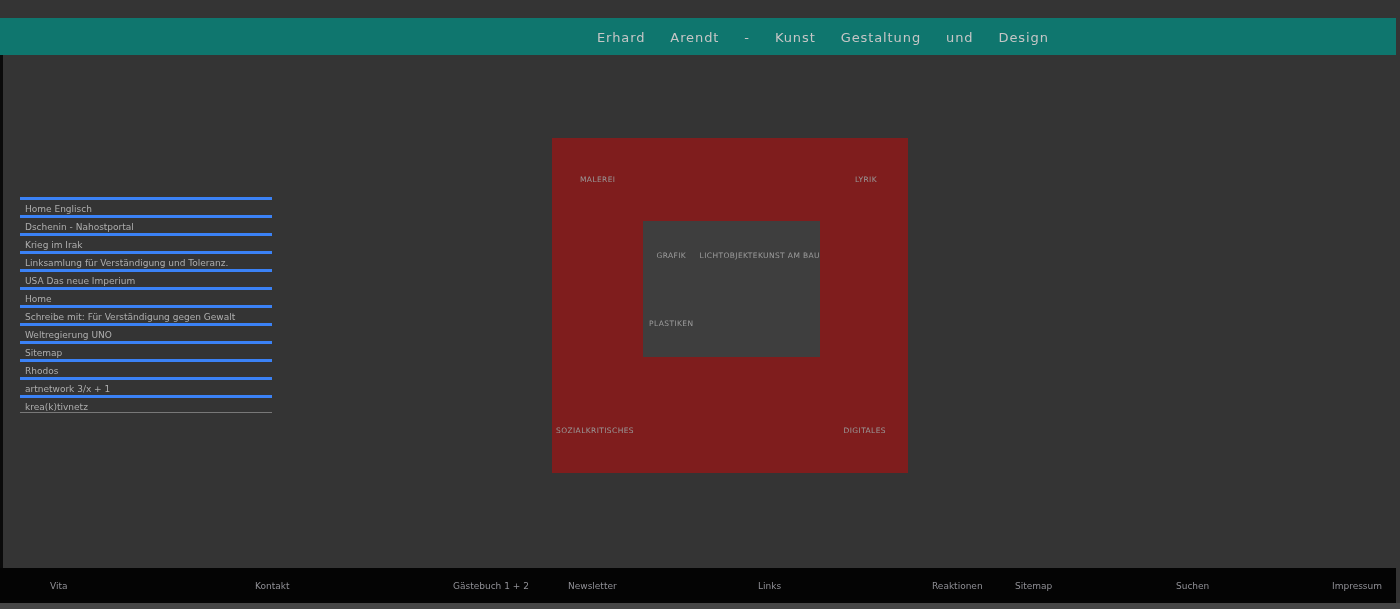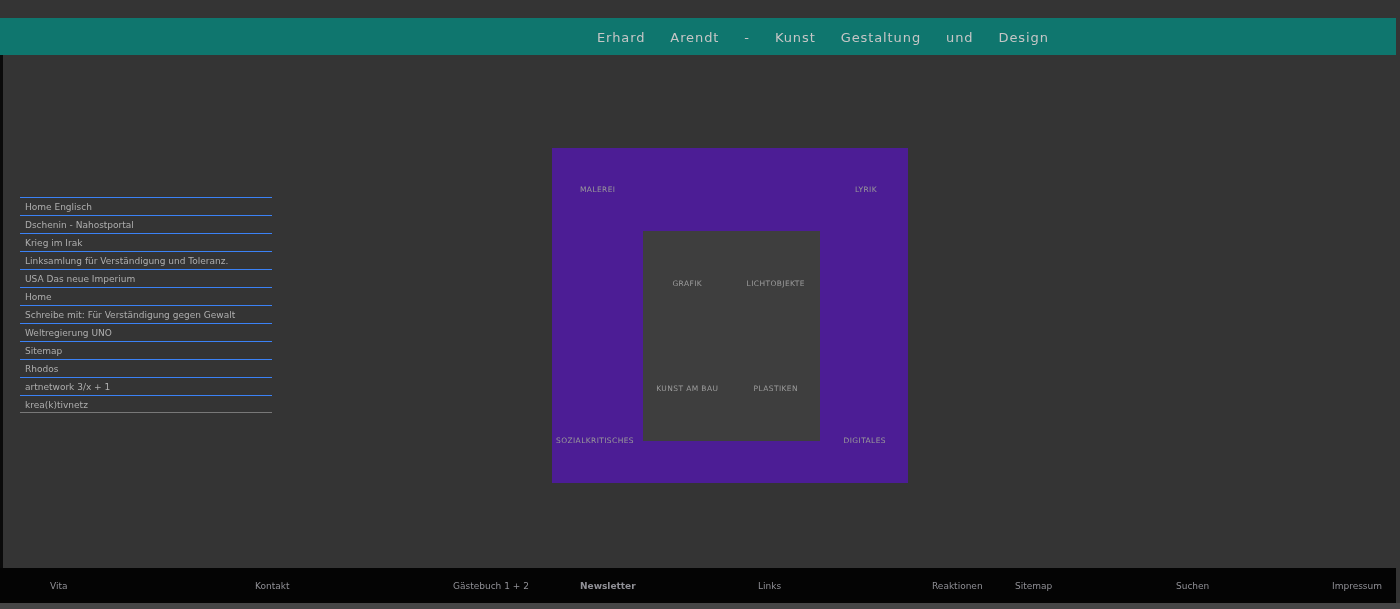--- a/index.html
+++ b/index.html
@@ -42,8 +42,8 @@
 
   
   .center-box {
-    position:absolute; left:552px; top:148px; width:356px; height:335px;
-    background:#4c1d95;
+    position:absolute; left:552px; top:138px; width:356px; height:335px;
+    background:#7f1d1d;
   }
   .corner-label, .inner-label {
     font-size:7.5px; letter-spacing:0.4px; color:#9a9a9a;

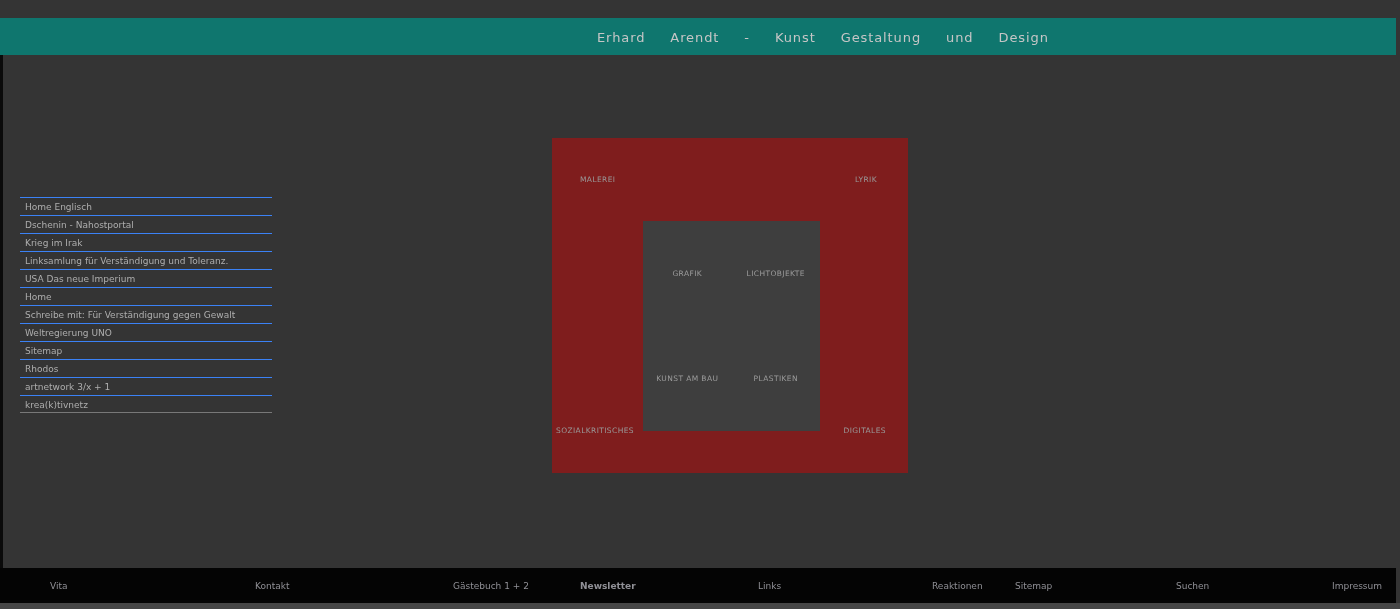--- a/index.html
+++ b/index.html
@@ -33,7 +33,7 @@
   }
   .sidebar-item {
     display:block; height:18px; line-height:18px;
-    border-top:1px solid #3b82f6;
+    border-top:3px solid #3b82f6;
     padding-left:5px;
     font-size:9px; color:#aeaeae; text-decoration:none;
     white-space:nowrap; cursor:pointer;

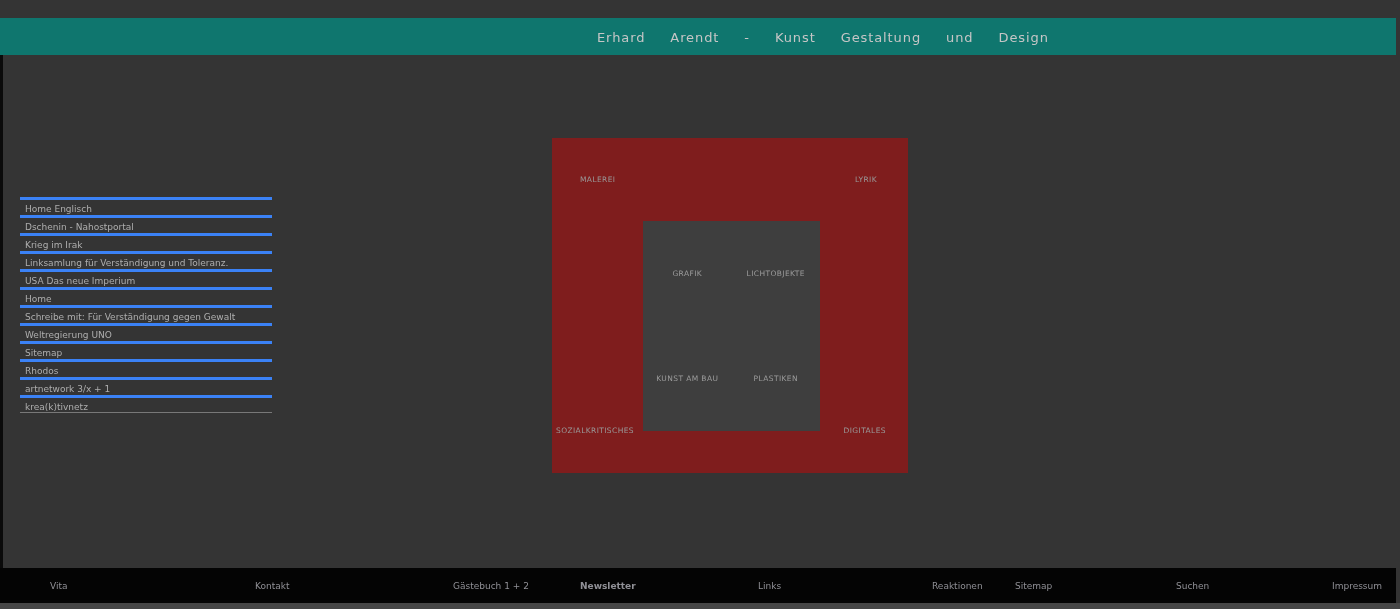--- a/index.html
+++ b/index.html
@@ -56,9 +56,9 @@
   .pos-br { right:22px; top:288px; }
 
   .inner-box {
-    position:absolute; left:91px; top:83px; width:177px; height:210px;
+    position:absolute; left:91px; top:83px; width:177px; height:136px;
     background:#3e3e3e;
-    display:grid; grid-template-columns:1fr 1fr; grid-template-rows:1fr 1fr;
+    display:grid; grid-template-columns:1fr 1fr 1fr; grid-template-rows:1fr 1fr;
     place-items:center;
   }
   .inner-label { color:#9c9c9c; }

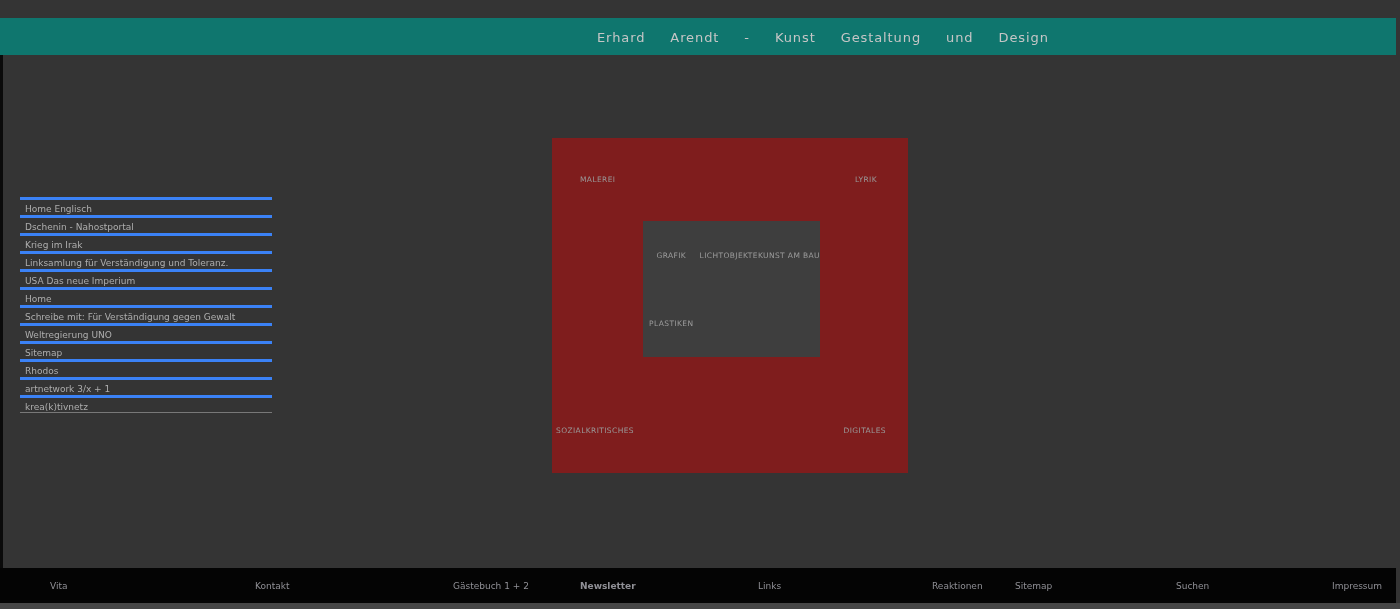--- a/index.html
+++ b/index.html
@@ -76,7 +76,7 @@
   .fi-0 { left:50px;text-align:center; }
   .fi-1 { left:255px; }
   .fi-2 { left:453px; }
-  .fi-3 { left:580px;font-weight:bold; }
+  .fi-3 { left:568px; }
   .fi-4 { left:758px; }
   .fi-5 { left:932px;text-align:center; }
   .fi-6 { left:1015px; }

